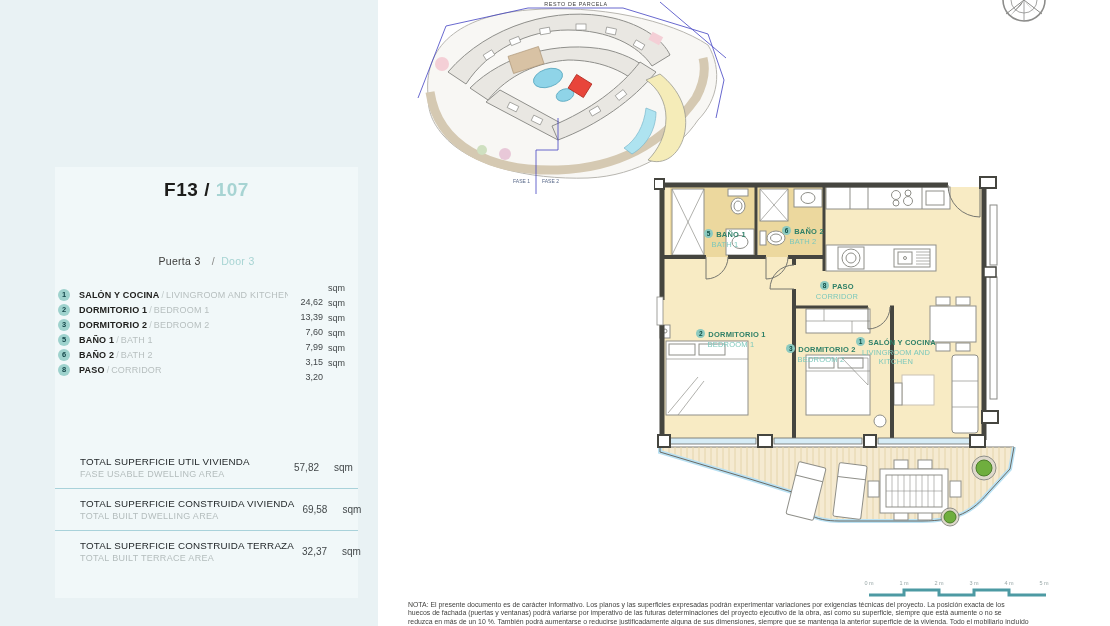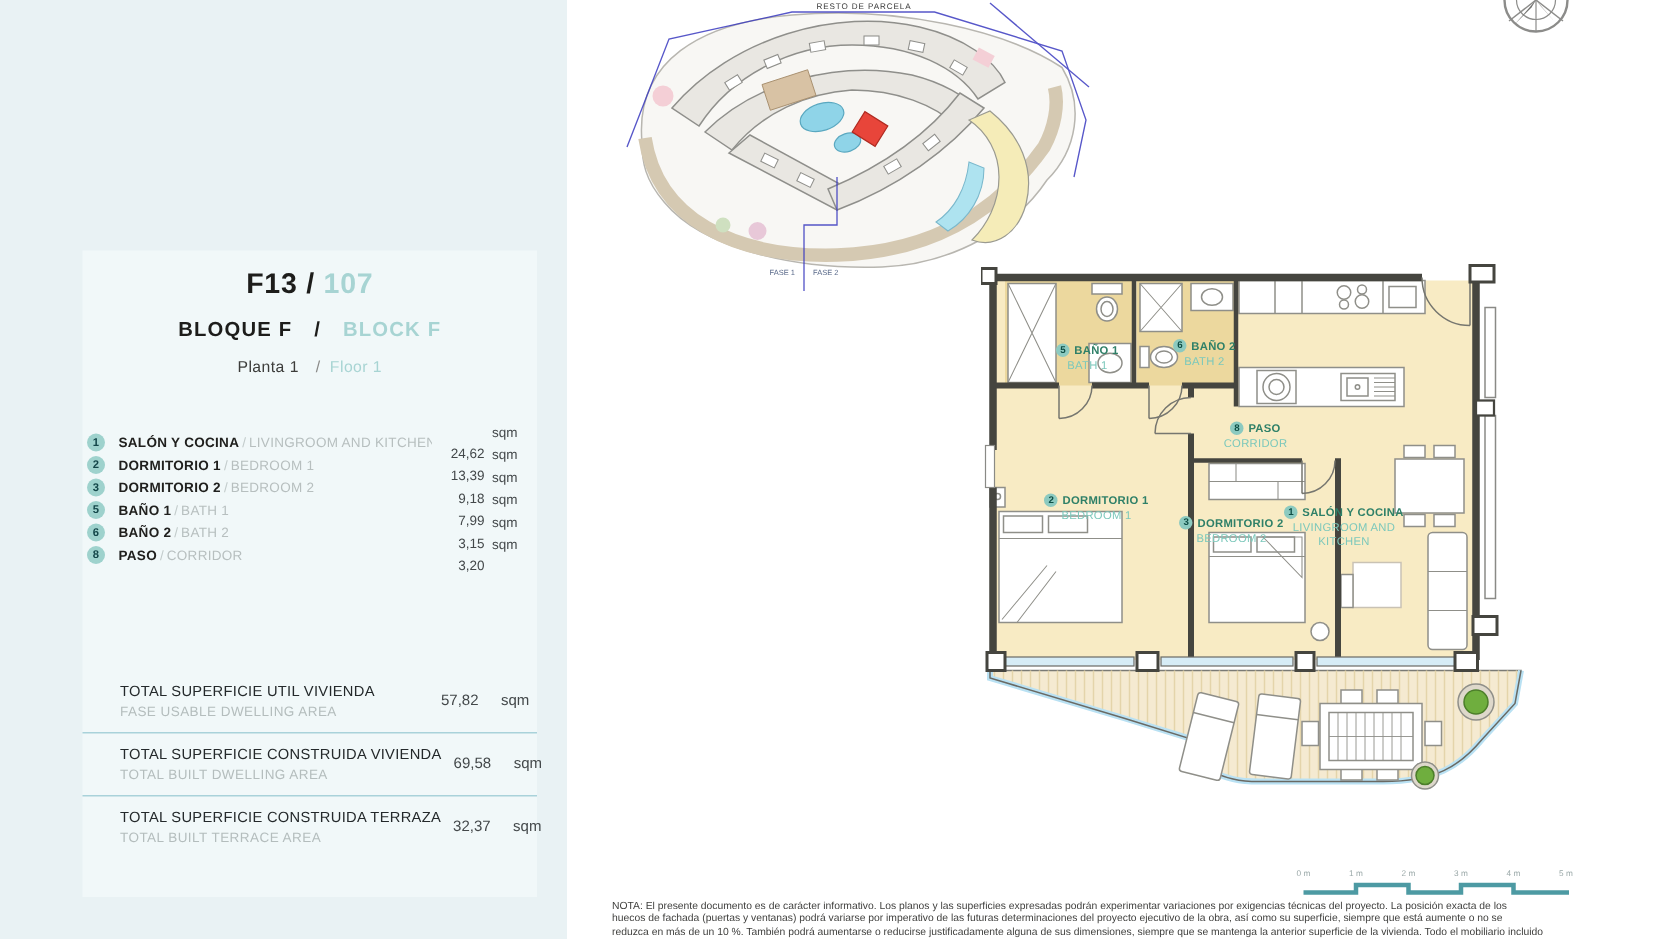--- a/index.html
+++ b/index.html
@@ -78,11 +78,6 @@
       <span class="lt">107</span>
     </div>
 
-    <div class="hdr hdr-block">
-      <span>BLOQUE F</span>
-      <span class="sep">/</span>
-      <span class="lt">BLOCK F</span>
-    </div>
 
     <div class="hdr hdr-line hdr-floor">
       <span>Planta 1</span>

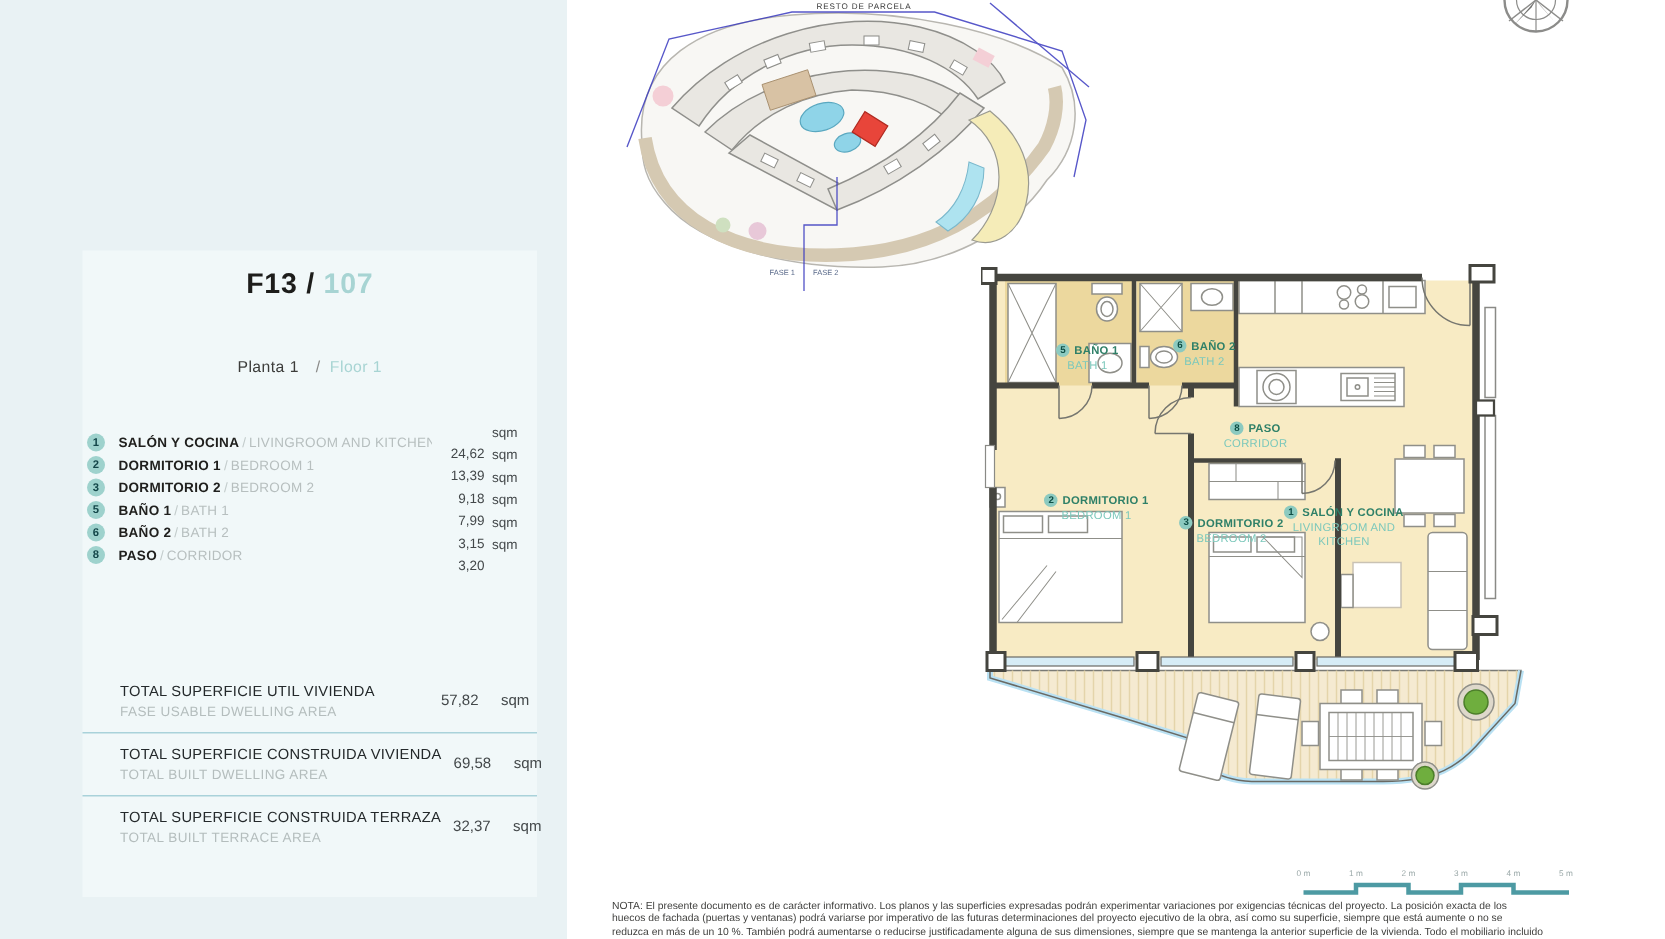--- a/index.html
+++ b/index.html
@@ -79,11 +79,6 @@
     </div>
 
 
-    <div class="hdr hdr-line hdr-floor">
-      <span>Planta 1</span>
-      <span class="sep">/</span>
-      <span class="lt">Floor 1</span>
-    </div>
 
 
     <div class="room-list">

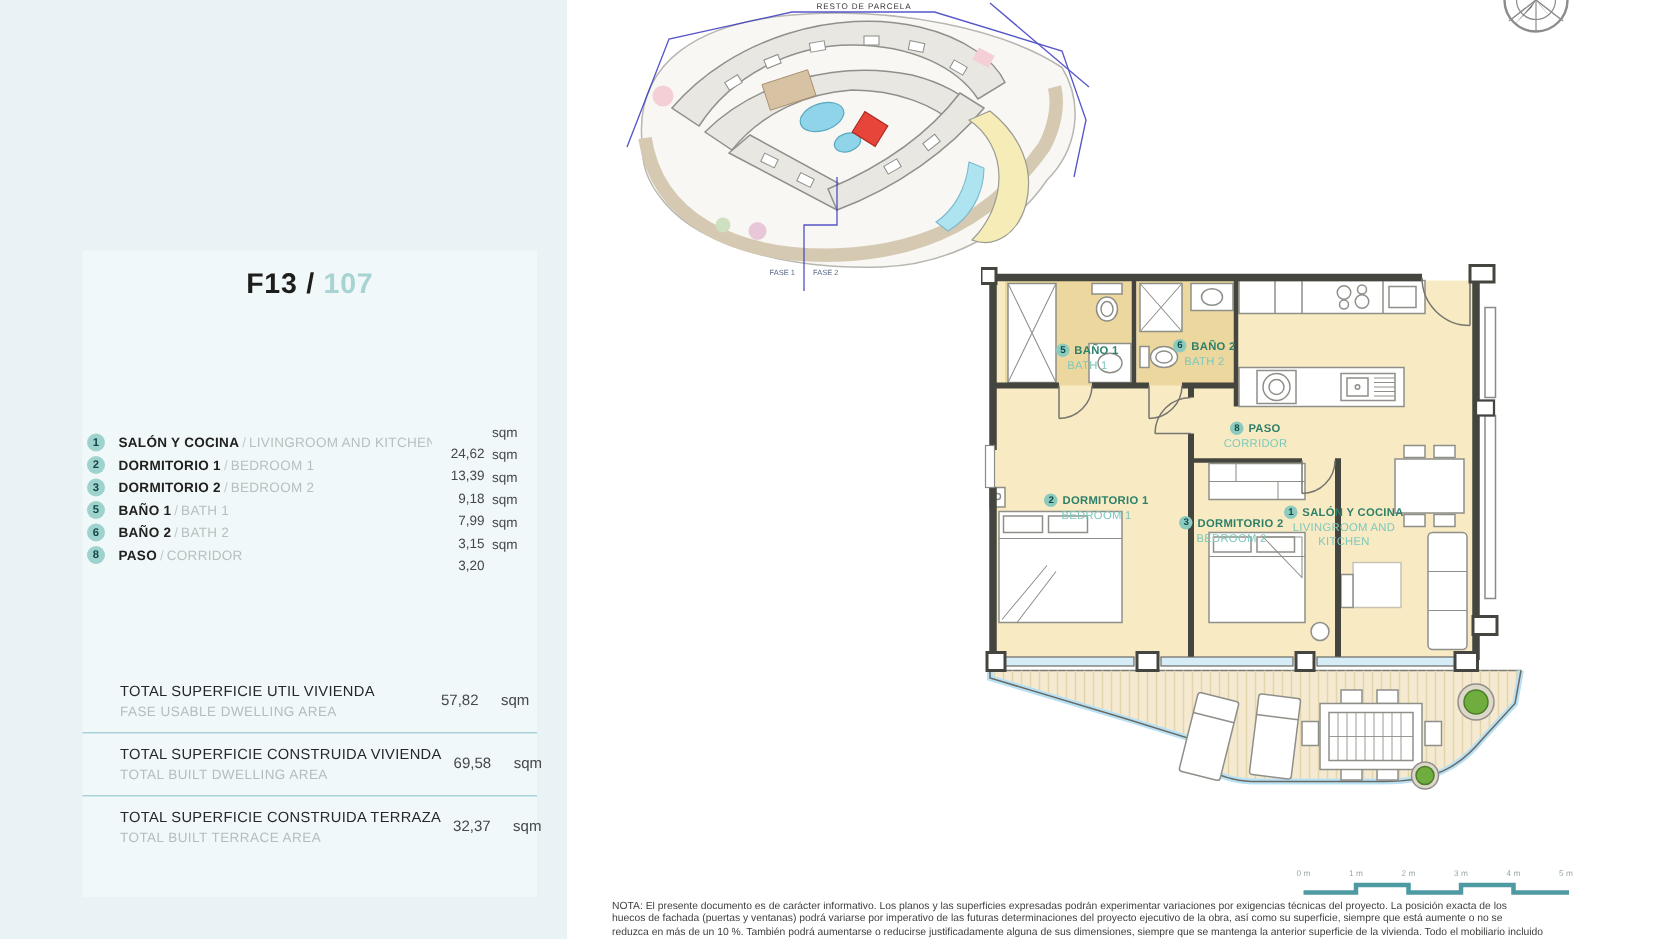--- a/index.html
+++ b/index.html
@@ -80,6 +80,11 @@
 
 
 
+    <div class="hdr hdr-line hdr-door">
+      <span>Puerta 3</span>
+      <span class="sep">/</span>
+      <span class="lt">Door 3</span>
+    </div>
 
     <div class="room-list">
       <div class="room-row">

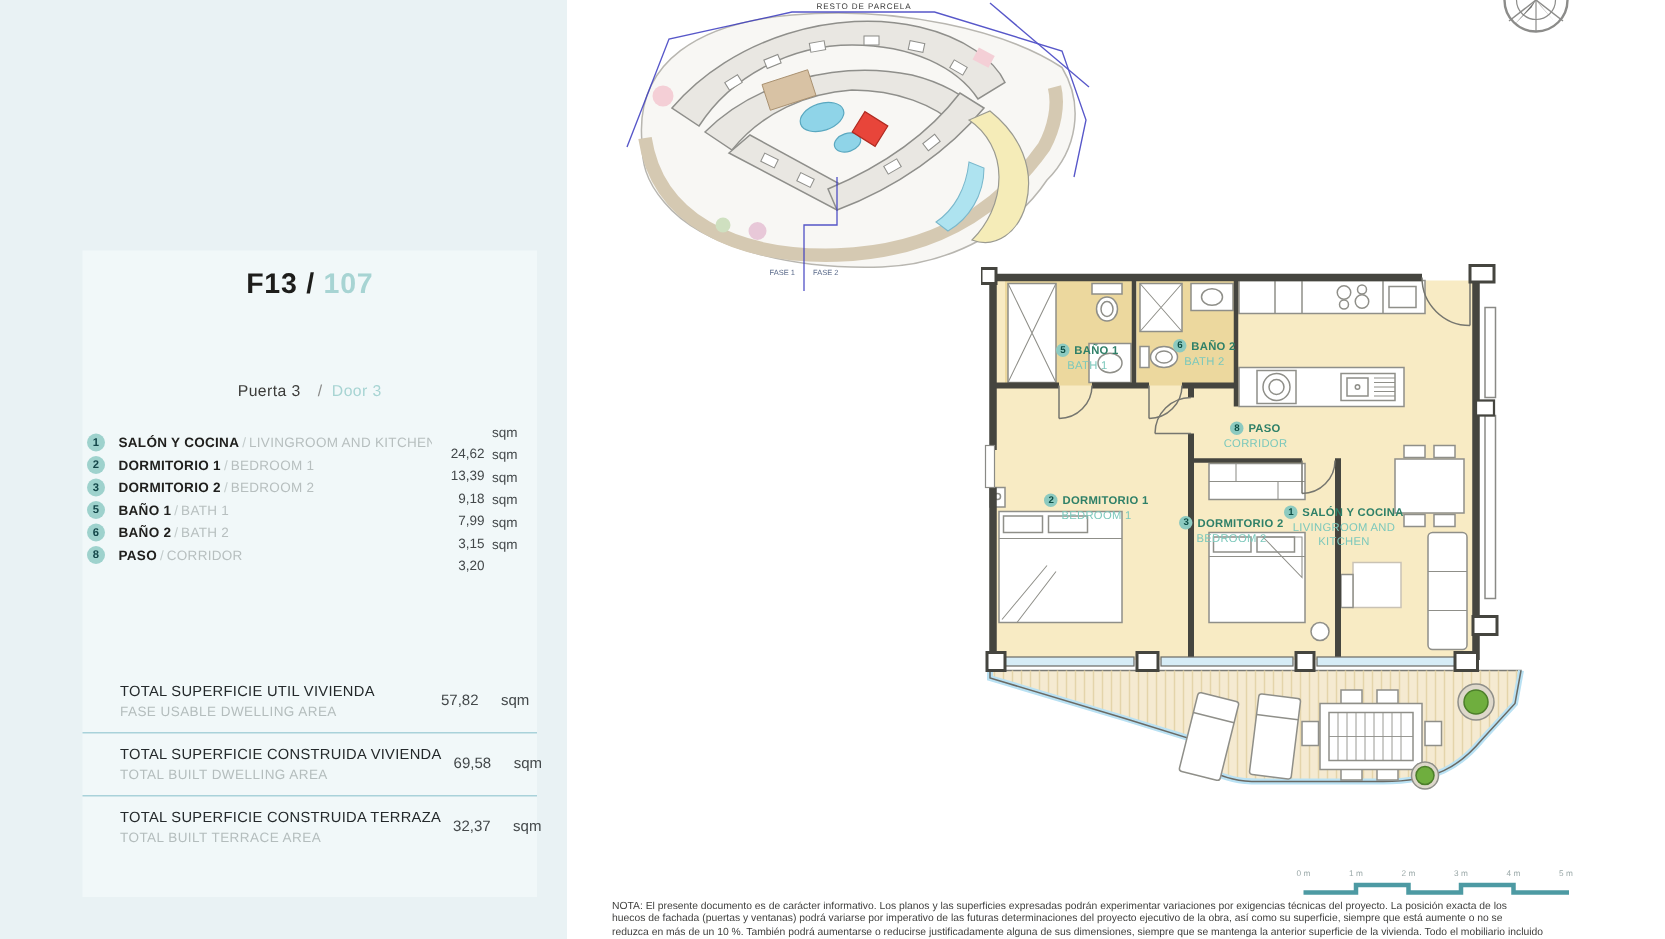--- a/index.html
+++ b/index.html
@@ -107,7 +107,7 @@
         <span class="badge">3</span>
         <span class="room-label"><span class="es">DORMITORIO 2</span><span class="sl">/</span><span class="en">BEDROOM 2</span></span>
         <span class="room-area">
-            <span class="val">9,18</span>
+            <span class="val">7,60</span>
             <span class="unit">sqm</span>
           </span>
       </div>

